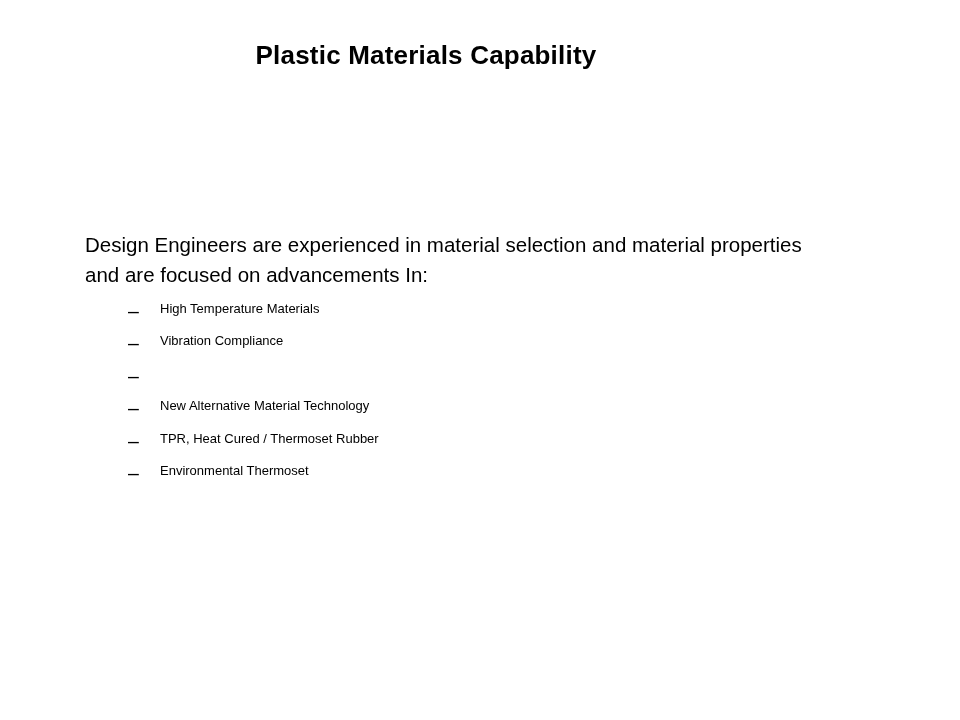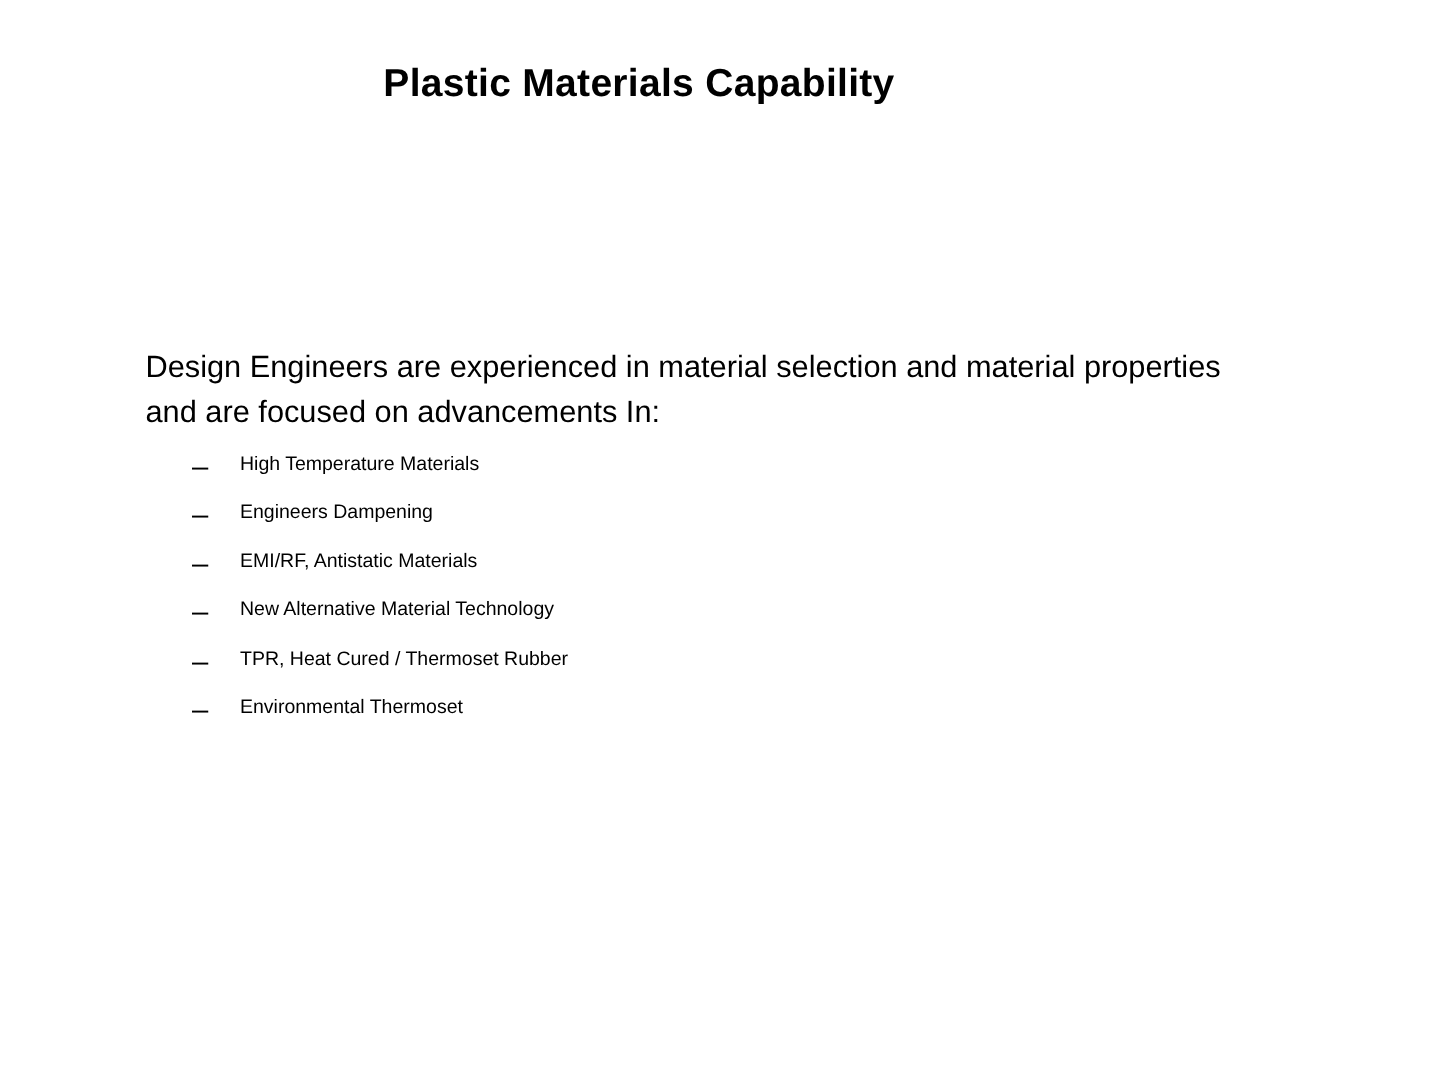--- a/index.html
+++ b/index.html
@@ -41,7 +41,7 @@
     font-size: 20.5px;
     line-height: 1.45;
     color: #000000;
-    margin: 0 0 6px 12px;
+    margin: 0 0 6px 0;
     max-width: 735px;
   }
   .bullet-list {

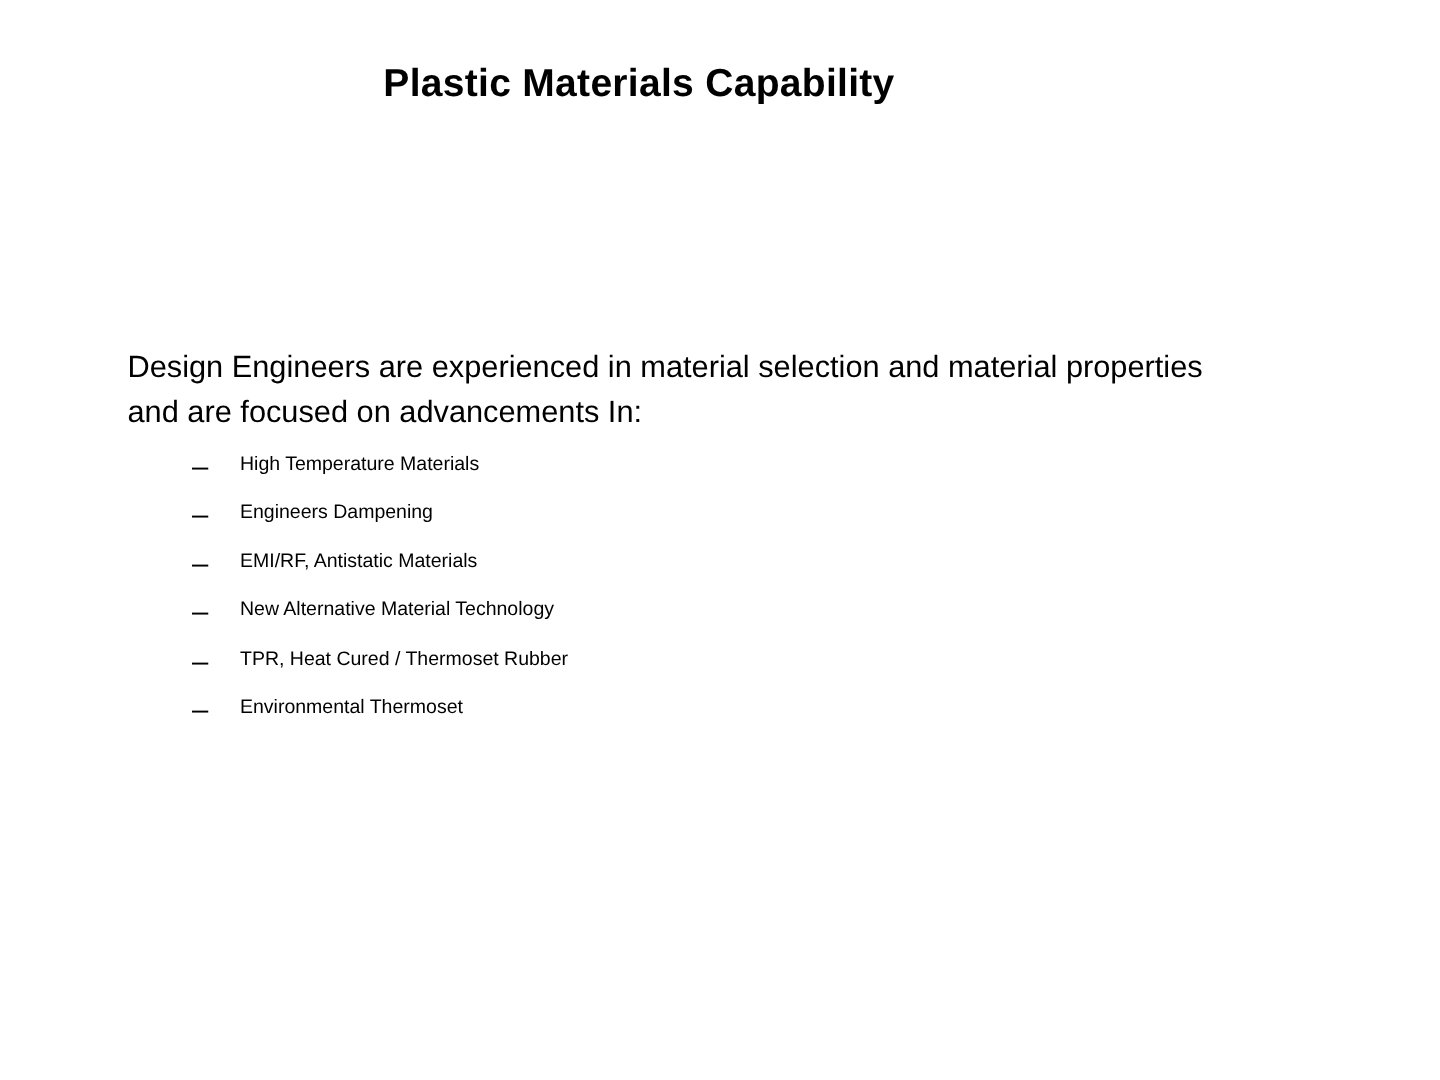--- a/index.html
+++ b/index.html
@@ -86,7 +86,7 @@
       </li>
       <li class="bullet-item">
         <span class="bullet-dash">–</span>
-        <span class="bullet-text">Engineers Dampening</span>
+        <span class="bullet-text">Vibration Compliance</span>
       </li>
       <li class="bullet-item">
         <span class="bullet-dash">–</span>

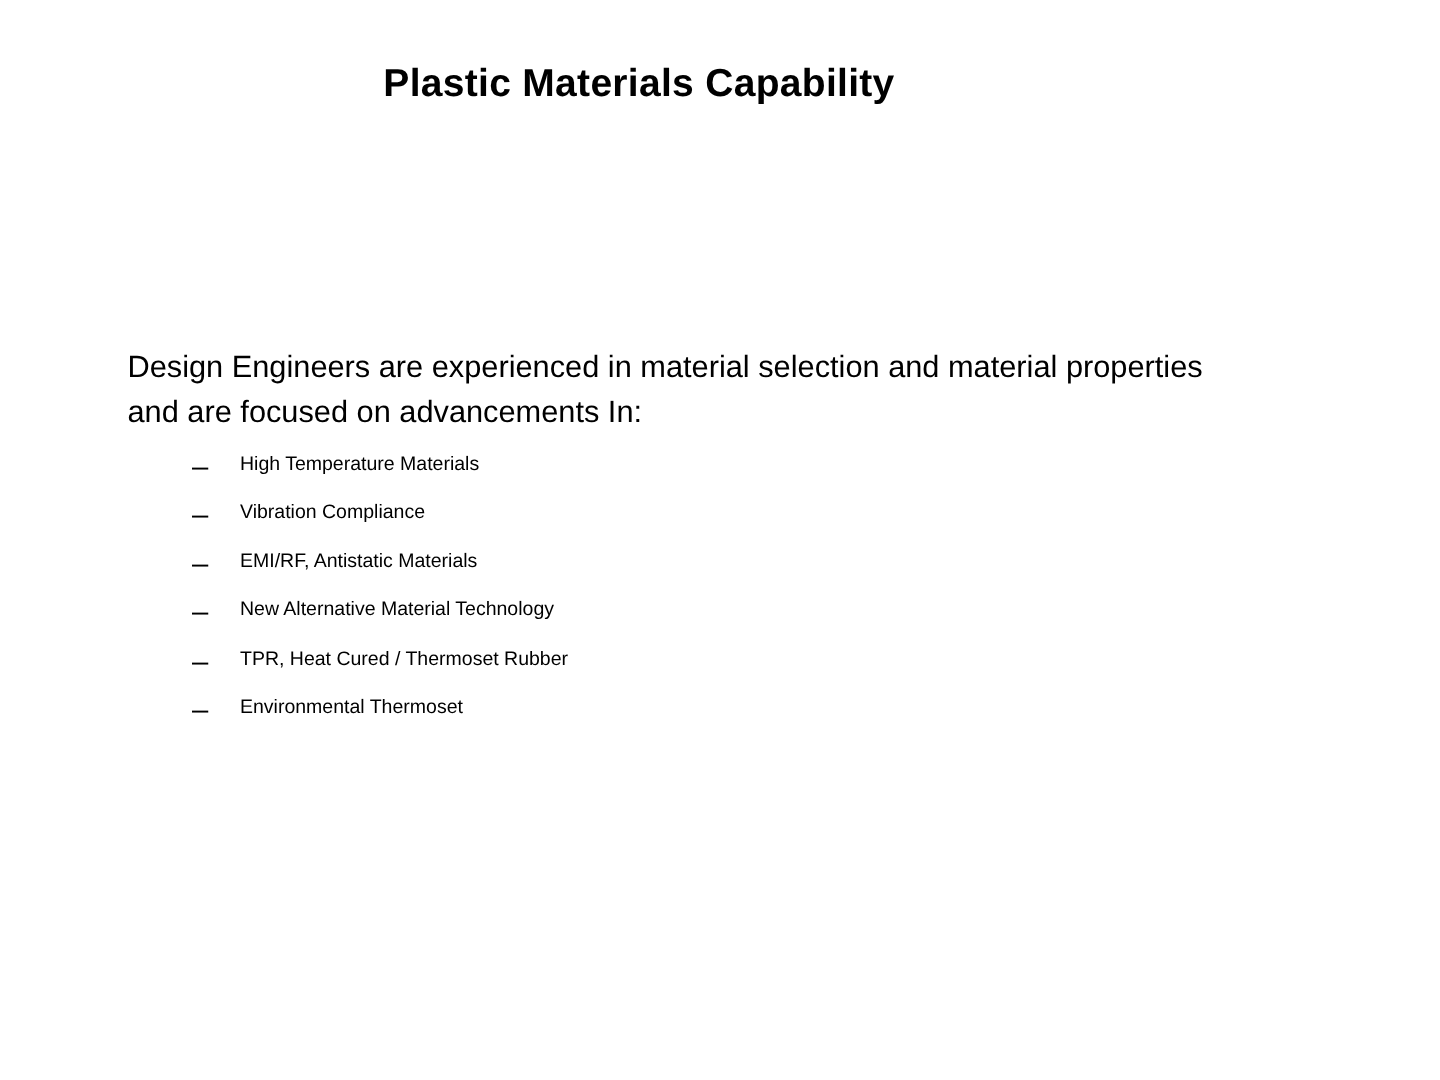--- a/index.html
+++ b/index.html
@@ -90,7 +90,6 @@
       </li>
       <li class="bullet-item">
         <span class="bullet-dash">–</span>
-        <span class="bullet-text">EMI/RF, Antistatic Materials</span>
       </li>
       <li class="bullet-item">
         <span class="bullet-dash">–</span>

